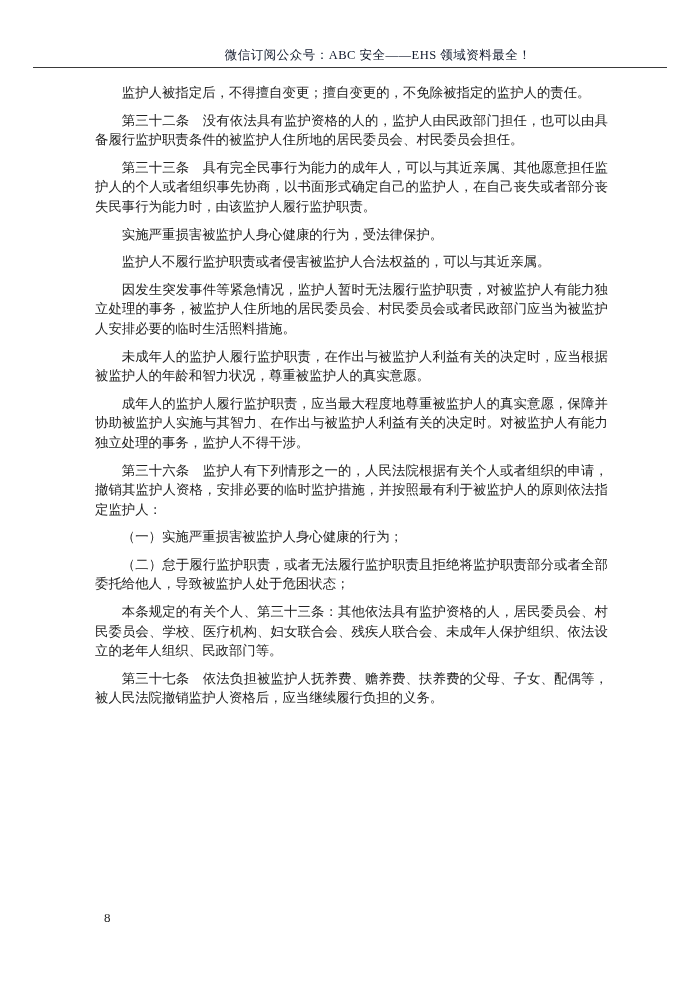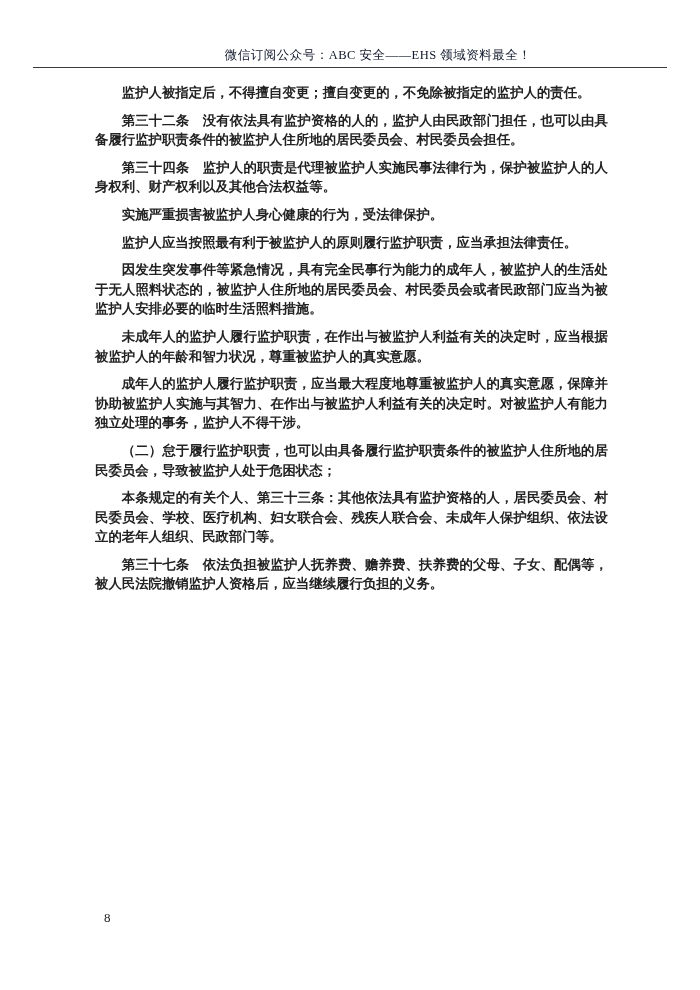--- a/index.html
+++ b/index.html
@@ -52,7 +52,6 @@
   .content p {
     margin: 0 0 8px 0;
     text-indent: 2em;
-    font-weight: bold;
   }
   .page-number {
     position: absolute;

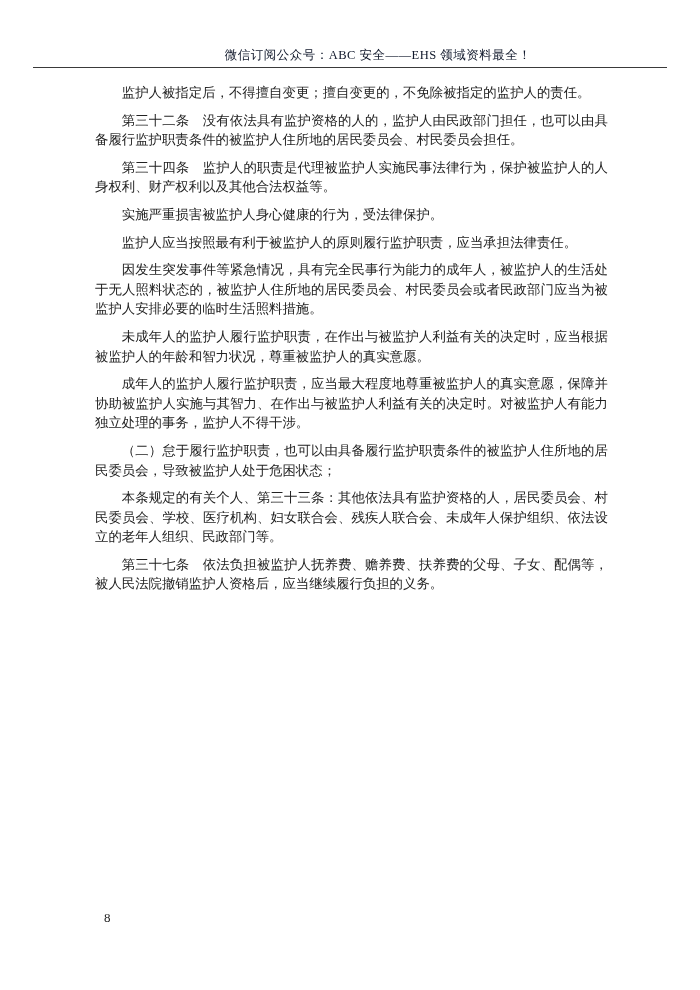--- a/index.html
+++ b/index.html
@@ -73,6 +73,7 @@
   <div class="content">
     <p>监护人被指定后，不得擅自变更；擅自变更的，不免除被指定的监护人的责任。</p>
     <p>第三十二条　没有依法具有监护资格的人的，监护人由民政部门担任，也可以由具备履行监护职责条件的被监护人住所地的居民委员会、村民委员会担任。</p>
+    <p>第三十三条　具有完全民事行为能力的成年人，可以与其近亲属、其他愿意担任监护人的个人或者组织事先协商，以书面形式确定自己的监护人，在自己丧失或者部分丧失民事行为能力时，由该监护人履行监护职责。</p>
     <p>第三十四条　监护人的职责是代理被监护人实施民事法律行为，保护被监护人的人身权利、财产权利以及其他合法权益等。</p>
     <p>实施严重损害被监护人身心健康的行为，受法律保护。</p>
     <p>监护人应当按照最有利于被监护人的原则履行监护职责，应当承担法律责任。</p>

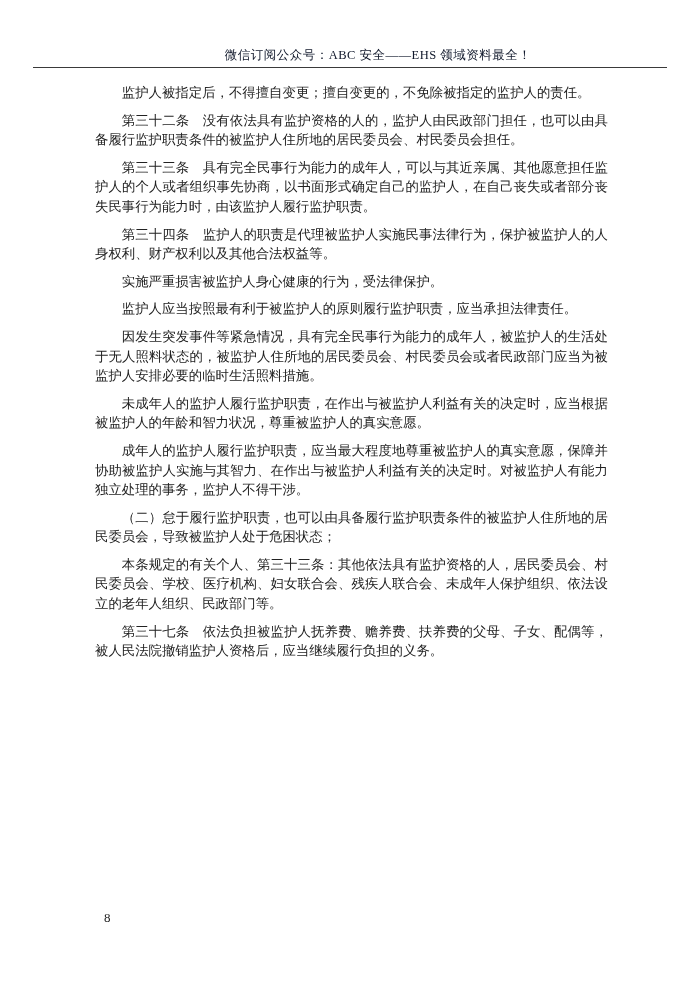--- a/index.html
+++ b/index.html
@@ -74,7 +74,6 @@
     <p>监护人被指定后，不得擅自变更；擅自变更的，不免除被指定的监护人的责任。</p>
     <p>第三十二条　没有依法具有监护资格的人的，监护人由民政部门担任，也可以由具备履行监护职责条件的被监护人住所地的居民委员会、村民委员会担任。</p>
     <p>第三十三条　具有完全民事行为能力的成年人，可以与其近亲属、其他愿意担任监护人的个人或者组织事先协商，以书面形式确定自己的监护人，在自己丧失或者部分丧失民事行为能力时，由该监护人履行监护职责。</p>
-    <p>第三十四条　监护人的职责是代理被监护人实施民事法律行为，保护被监护人的人身权利、财产权利以及其他合法权益等。</p>
     <p>实施严重损害被监护人身心健康的行为，受法律保护。</p>
     <p>监护人应当按照最有利于被监护人的原则履行监护职责，应当承担法律责任。</p>
     <p>因发生突发事件等紧急情况，具有完全民事行为能力的成年人，被监护人的生活处于无人照料状态的，被监护人住所地的居民委员会、村民委员会或者民政部门应当为被监护人安排必要的临时生活照料措施。</p>

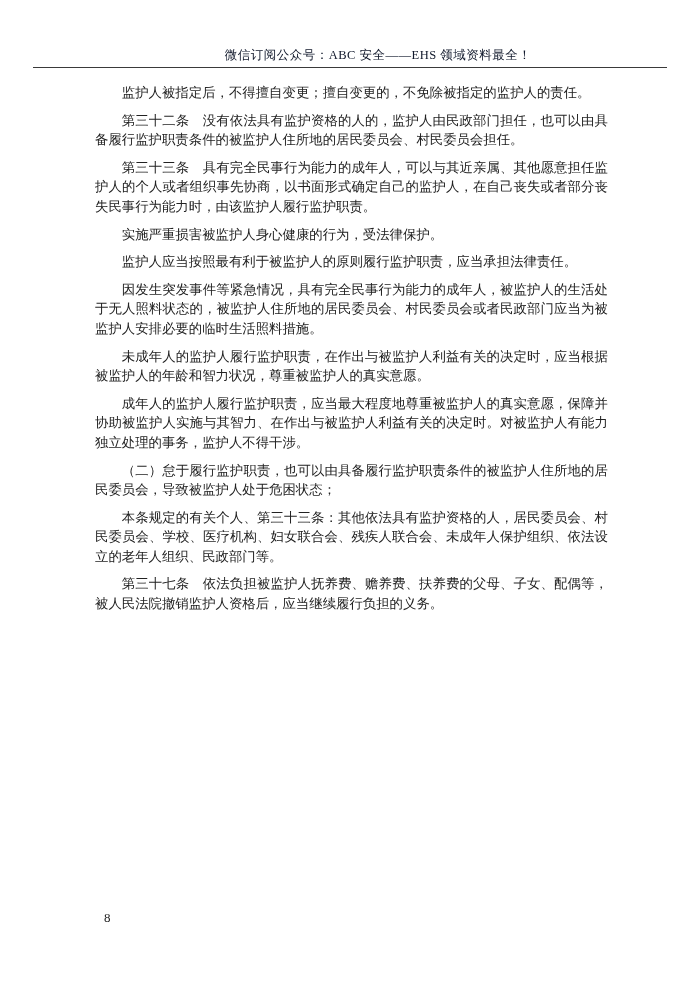--- a/index.html
+++ b/index.html
@@ -75,7 +75,7 @@
     <p>第三十二条　没有依法具有监护资格的人的，监护人由民政部门担任，也可以由具备履行监护职责条件的被监护人住所地的居民委员会、村民委员会担任。</p>
     <p>第三十三条　具有完全民事行为能力的成年人，可以与其近亲属、其他愿意担任监护人的个人或者组织事先协商，以书面形式确定自己的监护人，在自己丧失或者部分丧失民事行为能力时，由该监护人履行监护职责。</p>
     <p>实施严重损害被监护人身心健康的行为，受法律保护。</p>
-    <p>监护人应当按照最有利于被监护人的原则履行监护职责，应当承担法律责任。</p>
+    <p>监护人不履行监护职责或者侵害被监护人合法权益的，可以与其近亲属。</p>
     <p>因发生突发事件等紧急情况，具有完全民事行为能力的成年人，被监护人的生活处于无人照料状态的，被监护人住所地的居民委员会、村民委员会或者民政部门应当为被监护人安排必要的临时生活照料措施。</p>
     <p>未成年人的监护人履行监护职责，在作出与被监护人利益有关的决定时，应当根据被监护人的年龄和智力状况，尊重被监护人的真实意愿。</p>
     <p>成年人的监护人履行监护职责，应当最大程度地尊重被监护人的真实意愿，保障并协助被监护人实施与其智力、在作出与被监护人利益有关的决定时。对被监护人有能力独立处理的事务，监护人不得干涉。</p>

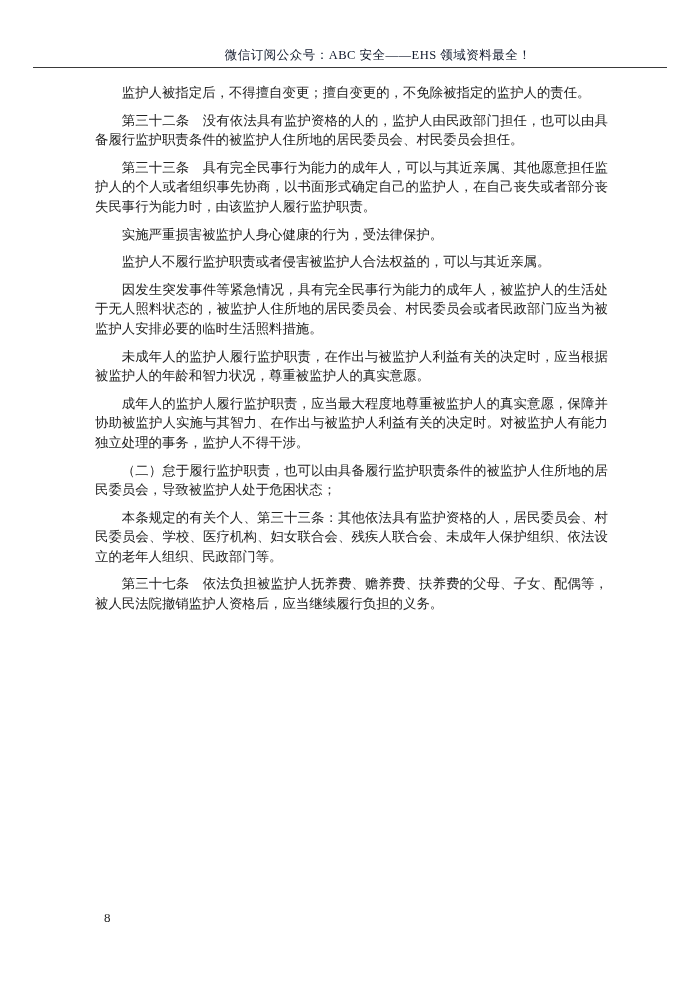--- a/index.html
+++ b/index.html
@@ -76,7 +76,7 @@
     <p>第三十三条　具有完全民事行为能力的成年人，可以与其近亲属、其他愿意担任监护人的个人或者组织事先协商，以书面形式确定自己的监护人，在自己丧失或者部分丧失民事行为能力时，由该监护人履行监护职责。</p>
     <p>实施严重损害被监护人身心健康的行为，受法律保护。</p>
     <p>监护人不履行监护职责或者侵害被监护人合法权益的，可以与其近亲属。</p>
-    <p>因发生突发事件等紧急情况，具有完全民事行为能力的成年人，被监护人的生活处于无人照料状态的，被监护人住所地的居民委员会、村民委员会或者民政部门应当为被监护人安排必要的临时生活照料措施。</p>
+    <p>因发生突发事件等紧急情况，监护人暂时无法履行监护职责，对被监护人有能力独立处理的事务，被监护人住所地的居民委员会、村民委员会或者民政部门应当为被监护人安排必要的临时生活照料措施。</p>
     <p>未成年人的监护人履行监护职责，在作出与被监护人利益有关的决定时，应当根据被监护人的年龄和智力状况，尊重被监护人的真实意愿。</p>
     <p>成年人的监护人履行监护职责，应当最大程度地尊重被监护人的真实意愿，保障并协助被监护人实施与其智力、在作出与被监护人利益有关的决定时。对被监护人有能力独立处理的事务，监护人不得干涉。</p>
     <p>（二）怠于履行监护职责，也可以由具备履行监护职责条件的被监护人住所地的居民委员会，导致被监护人处于危困状态；</p>

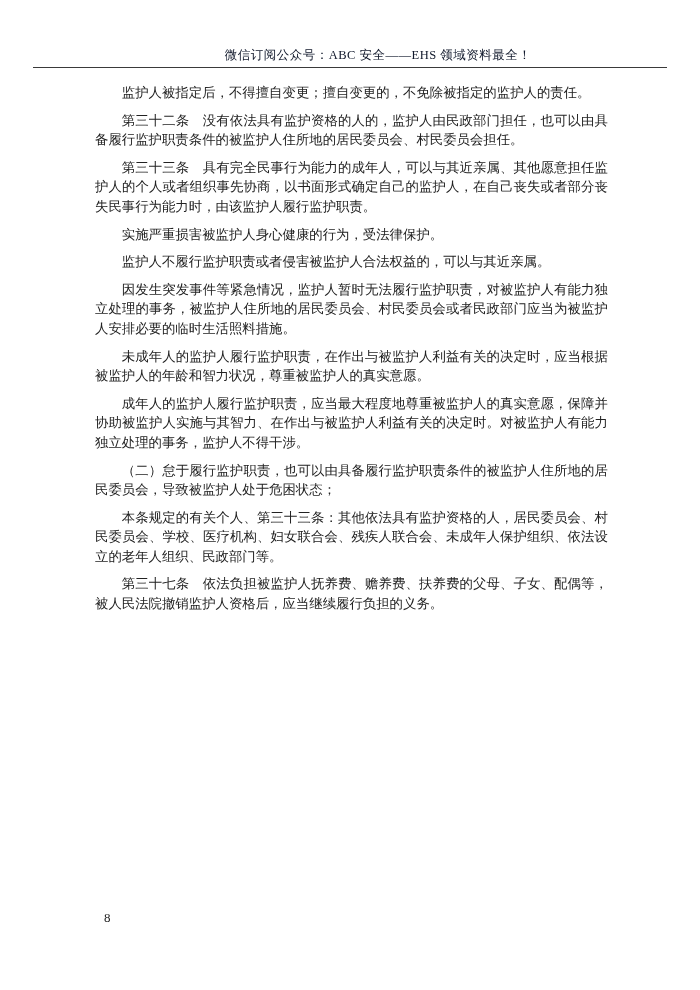--- a/index.html
+++ b/index.html
@@ -79,6 +79,7 @@
     <p>因发生突发事件等紧急情况，监护人暂时无法履行监护职责，对被监护人有能力独立处理的事务，被监护人住所地的居民委员会、村民委员会或者民政部门应当为被监护人安排必要的临时生活照料措施。</p>
     <p>未成年人的监护人履行监护职责，在作出与被监护人利益有关的决定时，应当根据被监护人的年龄和智力状况，尊重被监护人的真实意愿。</p>
     <p>成年人的监护人履行监护职责，应当最大程度地尊重被监护人的真实意愿，保障并协助被监护人实施与其智力、在作出与被监护人利益有关的决定时。对被监护人有能力独立处理的事务，监护人不得干涉。</p>
+    <p>第三十六条　监护人有下列情形之一的，人民法院根据有关个人或者组织的申请，撤销其监护人资格，安排必要的临时监护措施，并按照最有利于被监护人的原则依法指定监护人：</p>
     <p>（二）怠于履行监护职责，也可以由具备履行监护职责条件的被监护人住所地的居民委员会，导致被监护人处于危困状态；</p>
     <p>本条规定的有关个人、第三十三条：其他依法具有监护资格的人，居民委员会、村民委员会、学校、医疗机构、妇女联合会、残疾人联合会、未成年人保护组织、依法设立的老年人组织、民政部门等。</p>
     <p>第三十七条　依法负担被监护人抚养费、赡养费、扶养费的父母、子女、配偶等，被人民法院撤销监护人资格后，应当继续履行负担的义务。</p>

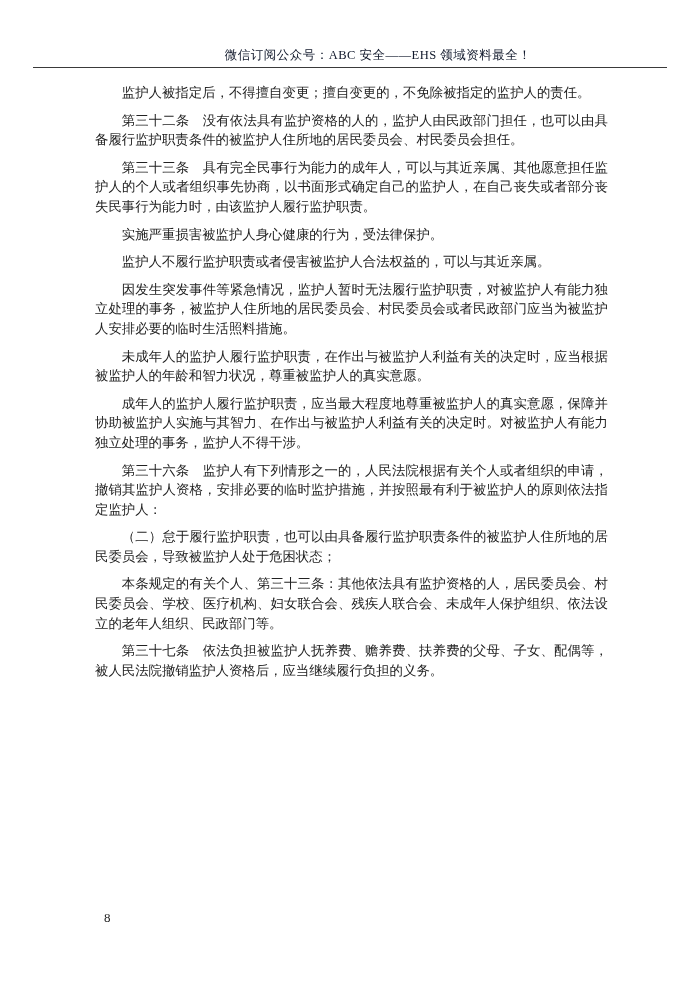--- a/index.html
+++ b/index.html
@@ -80,6 +80,7 @@
     <p>未成年人的监护人履行监护职责，在作出与被监护人利益有关的决定时，应当根据被监护人的年龄和智力状况，尊重被监护人的真实意愿。</p>
     <p>成年人的监护人履行监护职责，应当最大程度地尊重被监护人的真实意愿，保障并协助被监护人实施与其智力、在作出与被监护人利益有关的决定时。对被监护人有能力独立处理的事务，监护人不得干涉。</p>
     <p>第三十六条　监护人有下列情形之一的，人民法院根据有关个人或者组织的申请，撤销其监护人资格，安排必要的临时监护措施，并按照最有利于被监护人的原则依法指定监护人：</p>
+    <p>（一）实施严重损害被监护人身心健康的行为；</p>
     <p>（二）怠于履行监护职责，也可以由具备履行监护职责条件的被监护人住所地的居民委员会，导致被监护人处于危困状态；</p>
     <p>本条规定的有关个人、第三十三条：其他依法具有监护资格的人，居民委员会、村民委员会、学校、医疗机构、妇女联合会、残疾人联合会、未成年人保护组织、依法设立的老年人组织、民政部门等。</p>
     <p>第三十七条　依法负担被监护人抚养费、赡养费、扶养费的父母、子女、配偶等，被人民法院撤销监护人资格后，应当继续履行负担的义务。</p>

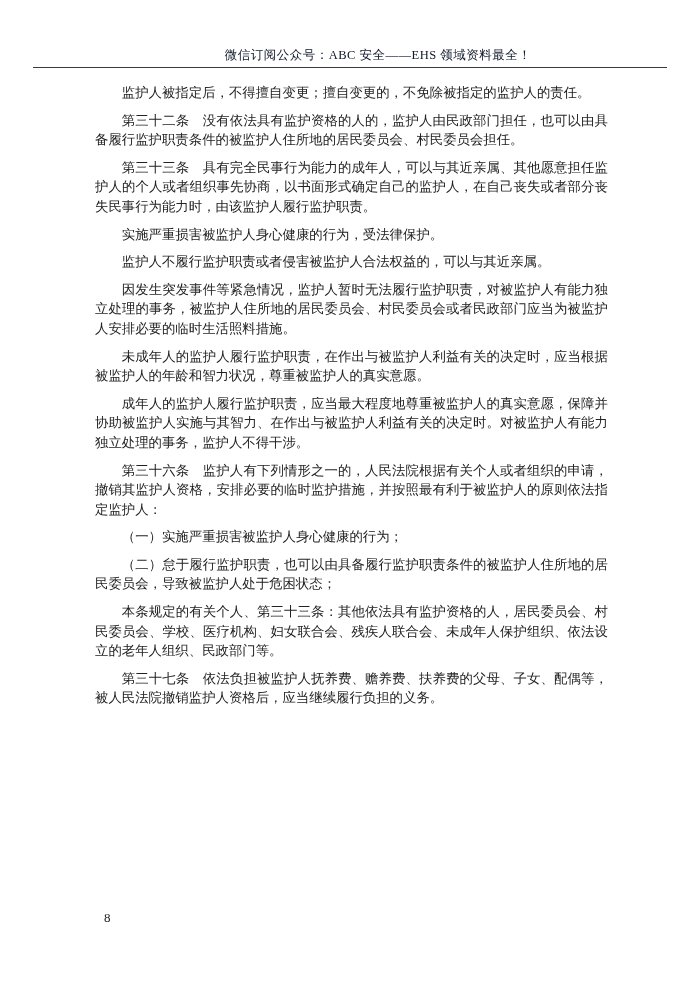--- a/index.html
+++ b/index.html
@@ -81,7 +81,7 @@
     <p>成年人的监护人履行监护职责，应当最大程度地尊重被监护人的真实意愿，保障并协助被监护人实施与其智力、在作出与被监护人利益有关的决定时。对被监护人有能力独立处理的事务，监护人不得干涉。</p>
     <p>第三十六条　监护人有下列情形之一的，人民法院根据有关个人或者组织的申请，撤销其监护人资格，安排必要的临时监护措施，并按照最有利于被监护人的原则依法指定监护人：</p>
     <p>（一）实施严重损害被监护人身心健康的行为；</p>
-    <p>（二）怠于履行监护职责，也可以由具备履行监护职责条件的被监护人住所地的居民委员会，导致被监护人处于危困状态；</p>
+    <p>（二）怠于履行监护职责，或者无法履行监护职责且拒绝将监护职责部分或者全部委托给他人，导致被监护人处于危困状态；</p>
     <p>本条规定的有关个人、第三十三条：其他依法具有监护资格的人，居民委员会、村民委员会、学校、医疗机构、妇女联合会、残疾人联合会、未成年人保护组织、依法设立的老年人组织、民政部门等。</p>
     <p>第三十七条　依法负担被监护人抚养费、赡养费、扶养费的父母、子女、配偶等，被人民法院撤销监护人资格后，应当继续履行负担的义务。</p>
   </div>

